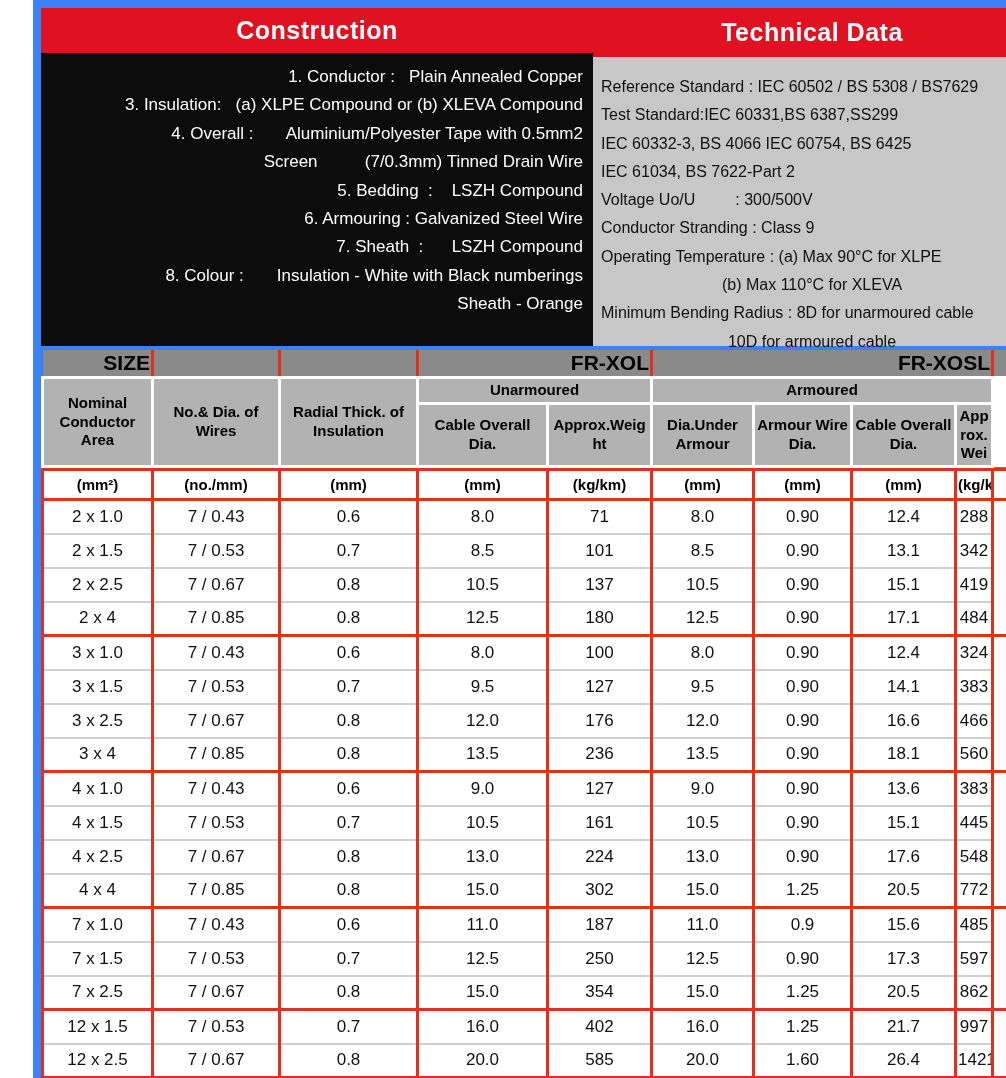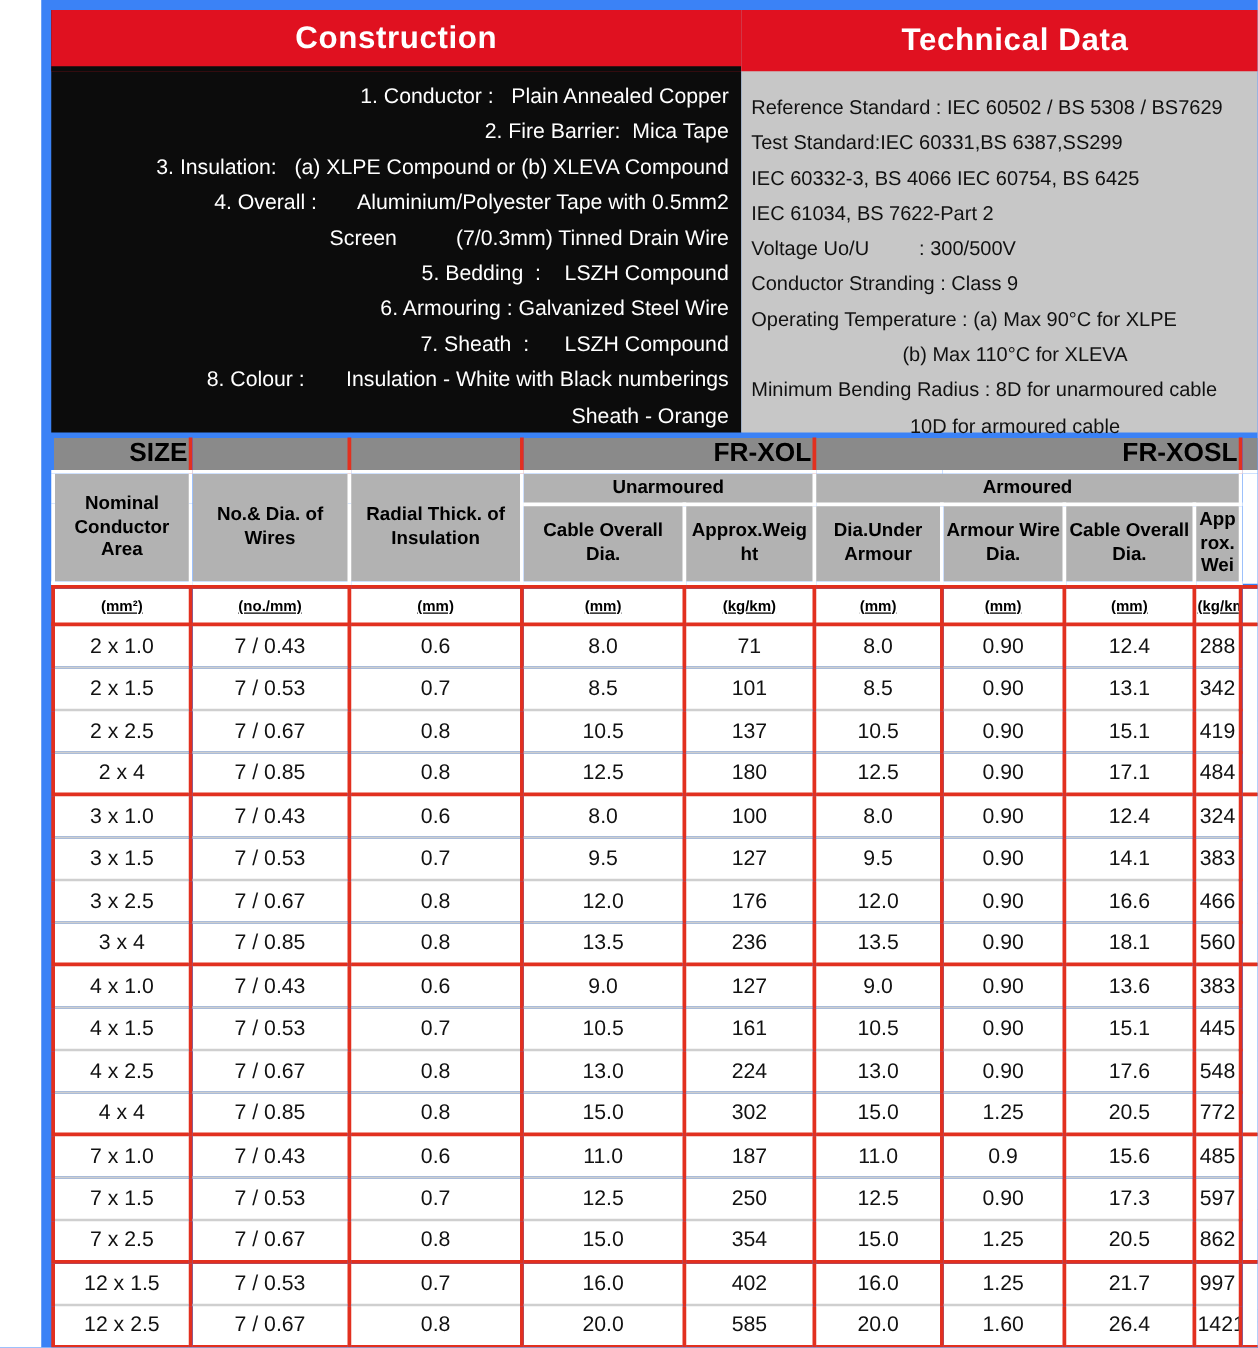--- a/index.html
+++ b/index.html
@@ -70,7 +70,6 @@
       </div>
       <div class="cons-lines">
           <div class="cons-line">1. Conductor :   Plain Annealed Copper</div>
-          <div class="cons-line">2. Fire Barrier:  Mica Tape</div>
           <div class="cons-line">3. Insulation:   (a) XLPE Compound or (b) XLEVA Compound</div>
           <div class="cons-line">4. Overall :       Aluminium/Polyester Tape with 0.5mm2</div>
           <div class="cons-line">    Screen          (7/0.3mm) Tinned Drain Wire</div>

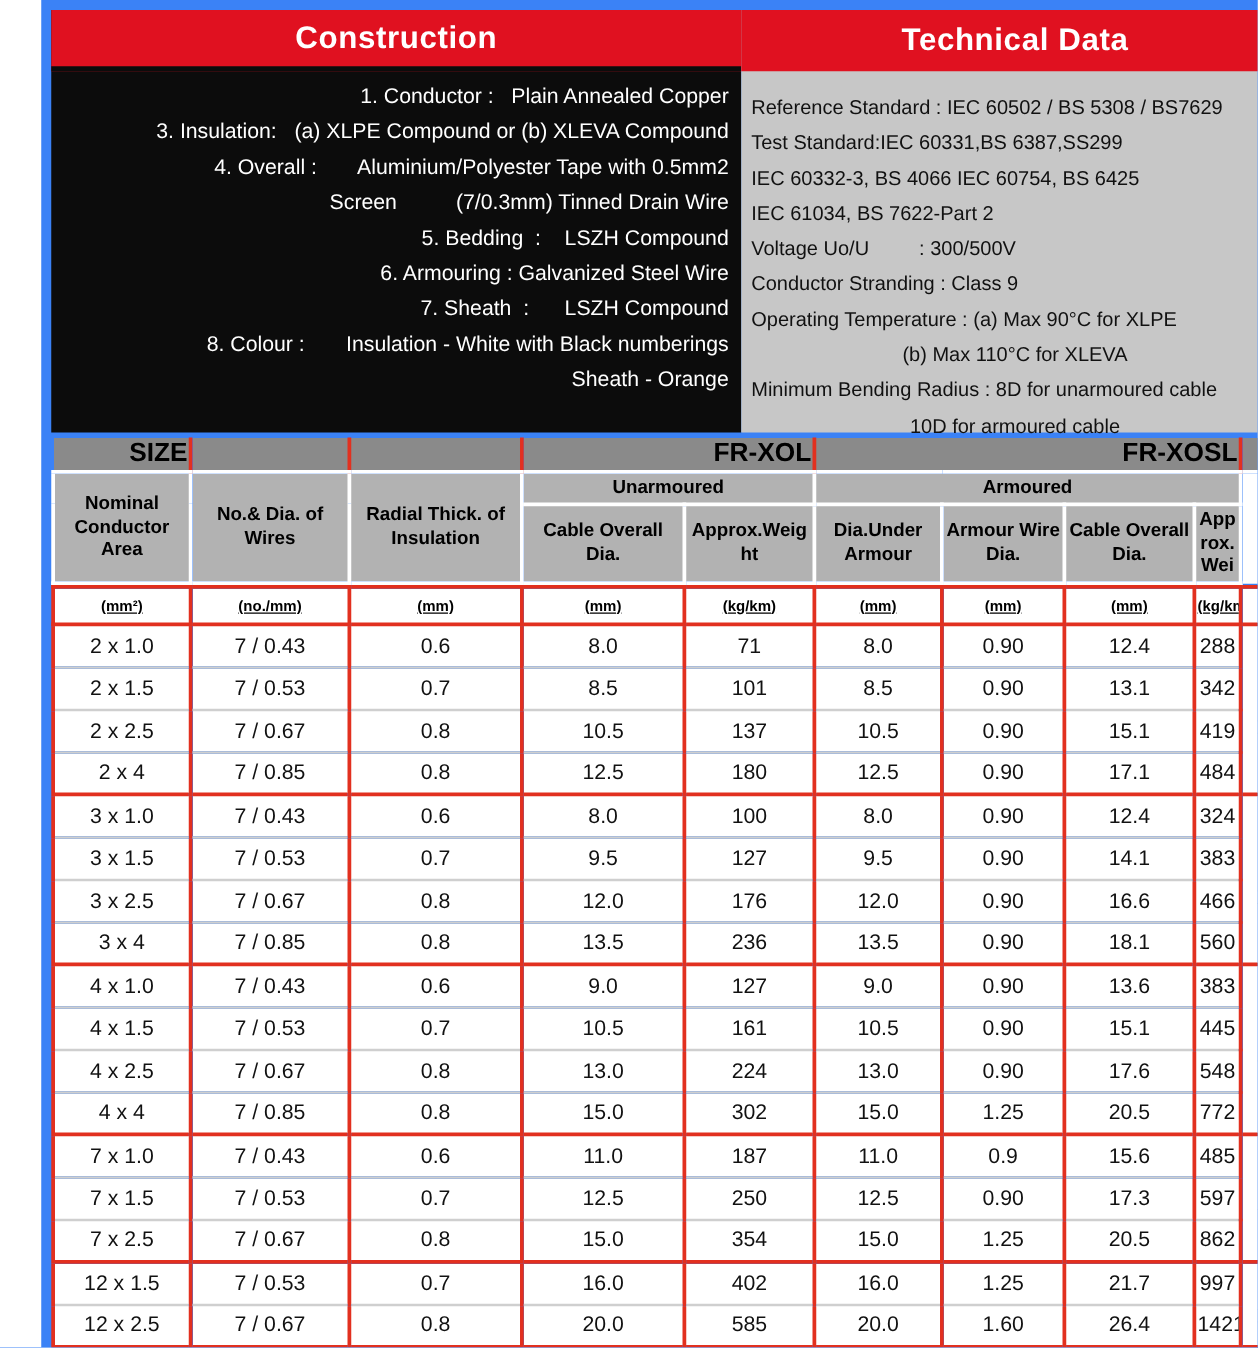--- a/index.html
+++ b/index.html
@@ -51,7 +51,7 @@
   .data-table td{border-left:3px solid var(--border-red);border-right:3px solid var(--border-red);
                  text-align:center;overflow:hidden;white-space:nowrap;background:#fff;}
   .units td{border-top:3px solid var(--border-red);border-bottom:3px solid var(--border-red);
-            font-weight:bold;font-size:12px;height:30px;text-decoration:underline;}
+            font-weight:bold;font-size:15px;height:30px;}
   .data-row td{font-size:17px;height:34px;border-top:2px solid #cfcfcf;color:#111;}
   .group-start td{border-top:3px solid var(--border-red);}
   td.cores-cell{vertical-align:middle;text-align:center;padding:0;}

